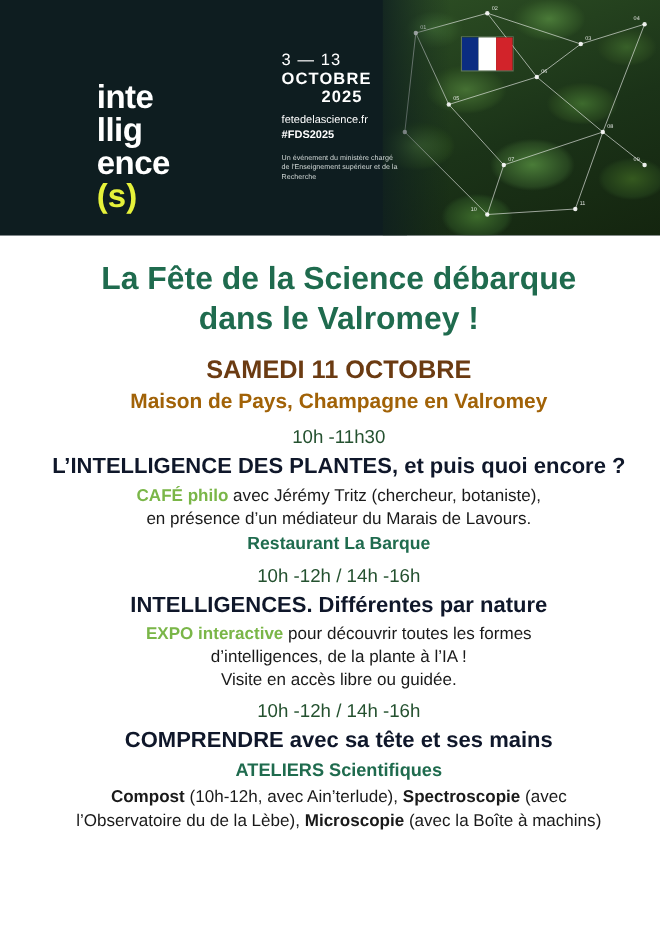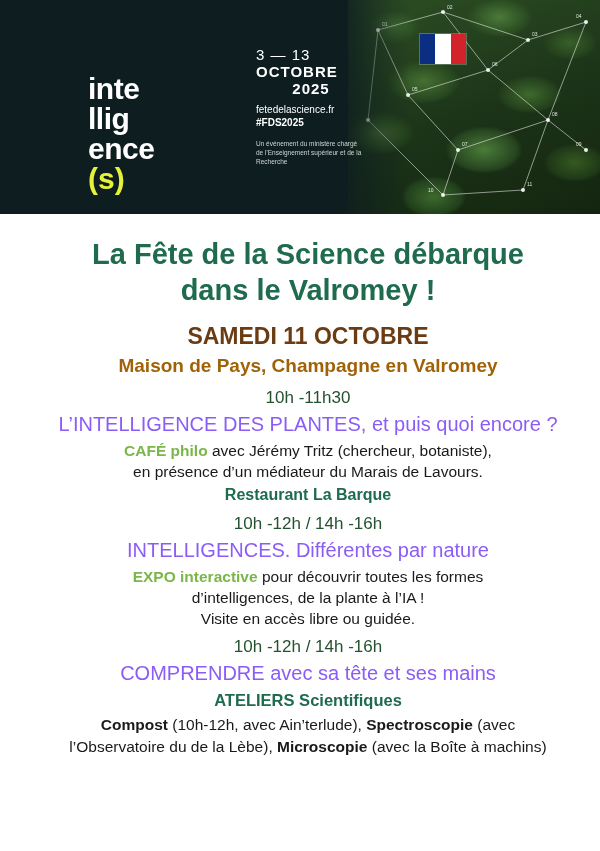--- a/index.html
+++ b/index.html
@@ -129,8 +129,8 @@
     margin: 6px 0 1px 0;
   }
   .head-green {
-    color: #8b5cf6;
-    font-weight: normal;
+    color: #0f172a;
+    font-weight: bold;
     font-size: 20px;
     line-height: 26px;
     margin: 0 0 3px 0;

